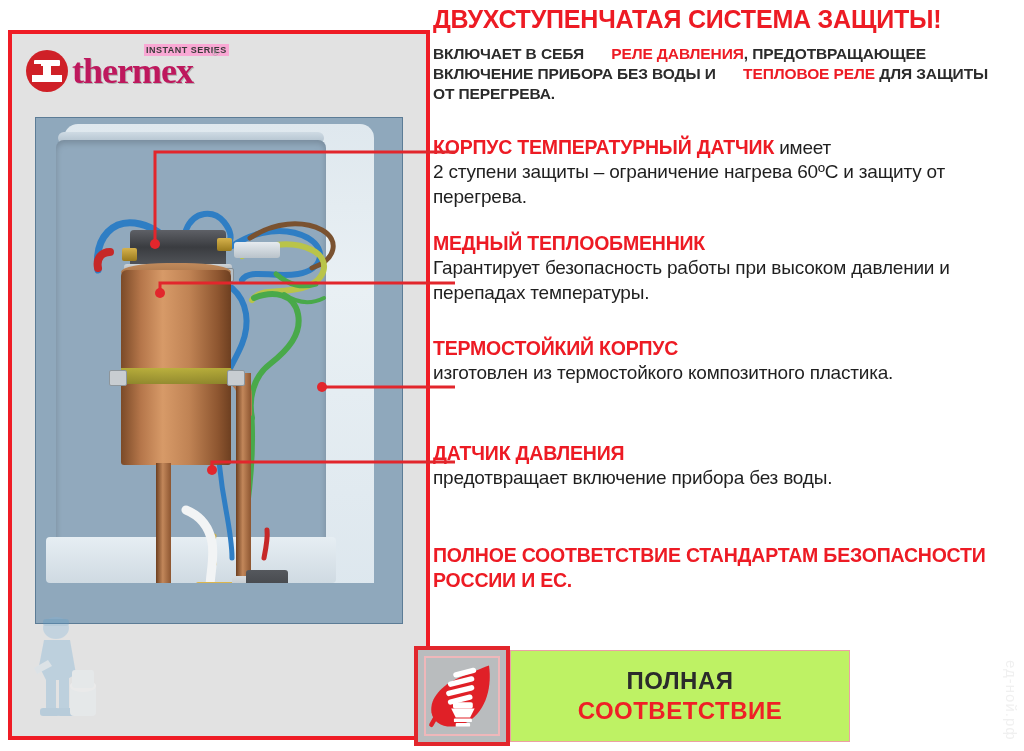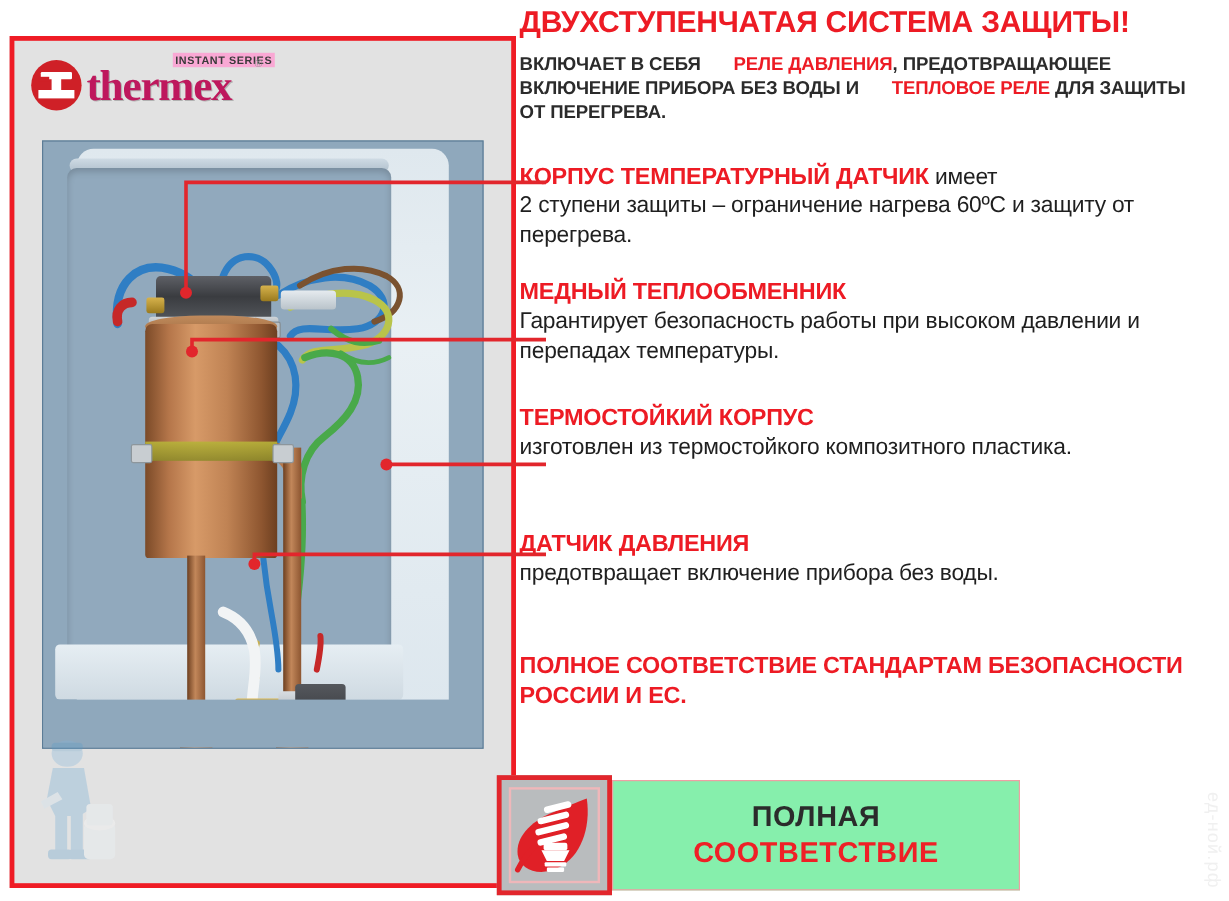--- a/index.html
+++ b/index.html
@@ -238,7 +238,7 @@
   }
   .badge-text{
     position:absolute;left:96px;top:4px;width:340px;height:92px;
-    background:#86efac;border:1px solid #eda0a4;box-sizing:border-box;
+    background:#bef264;border:1px solid #eda0a4;box-sizing:border-box;
     display:flex;flex-direction:column;align-items:center;justify-content:center;
   }
   .badge-line1{color:#2b2b2b;font-weight:bold;font-size:24px;letter-spacing:.5px;}

